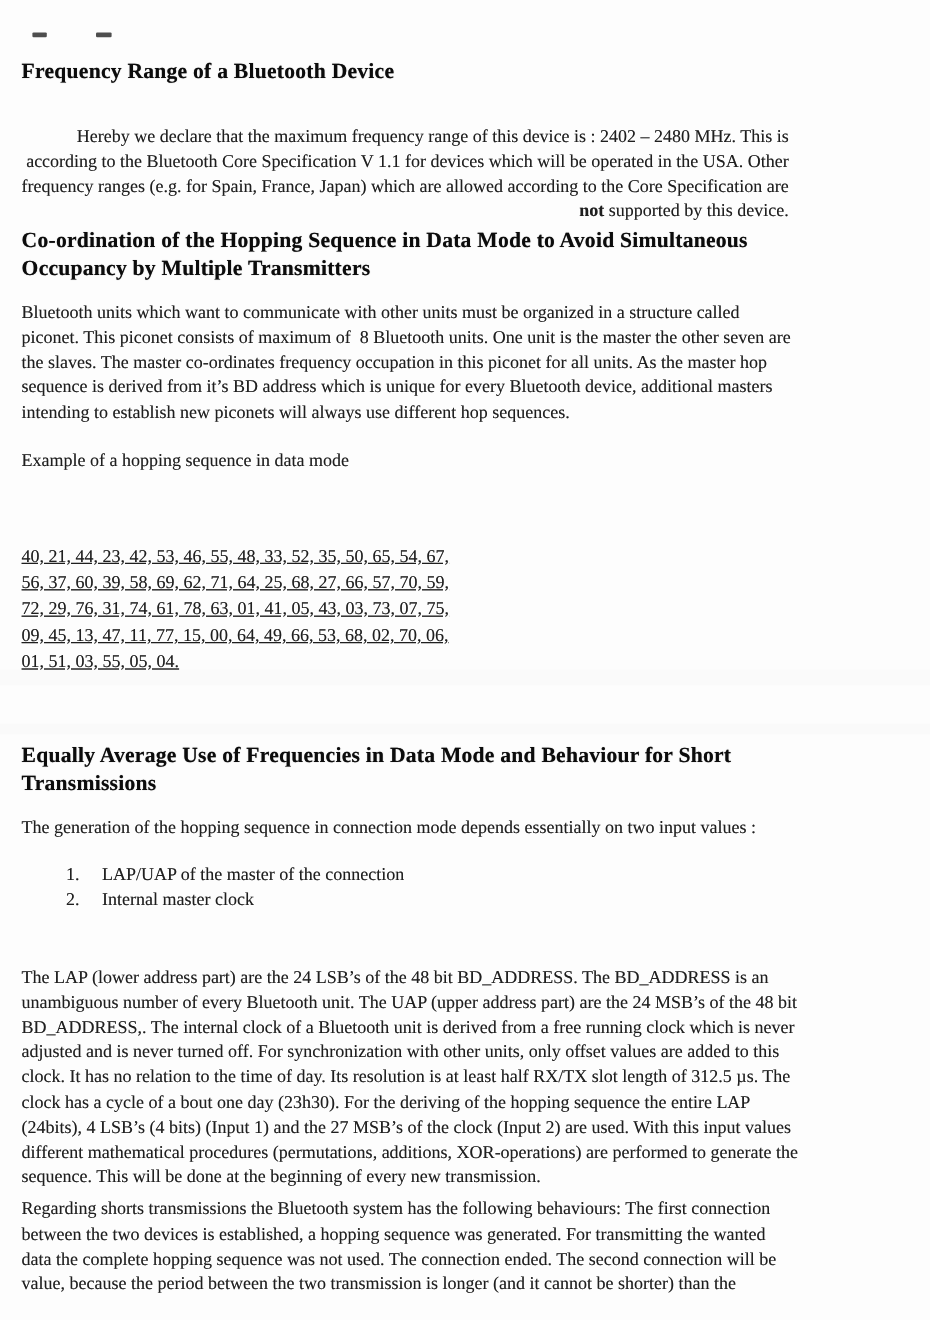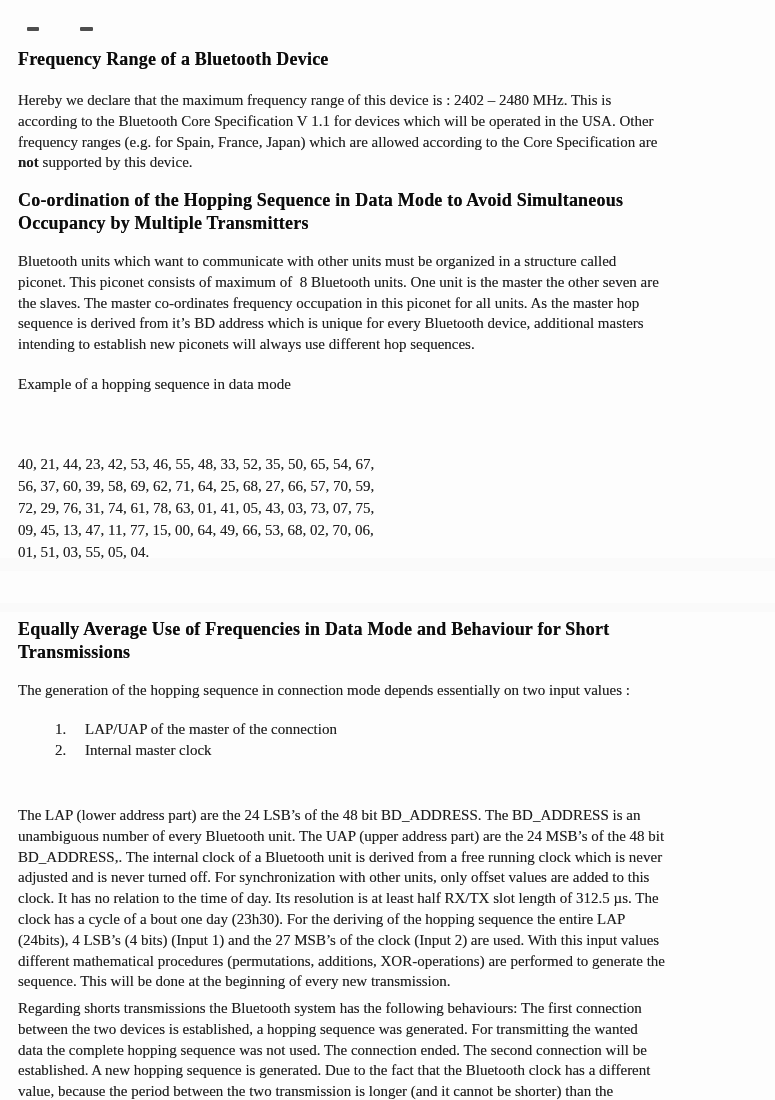--- a/index.html
+++ b/index.html
@@ -52,7 +52,7 @@
 
   <h1 class="abs heading" style="top:21px;">Frequency Range of a Bluetooth Device</h1>
 
-  <div class="abs body-text" style="top:63px;">
+  <div class="abs body-text" style="top:77px;text-align:right;">
     <div>
         <div class="tline">Hereby we declare that the maximum frequency range of this device is : 2402 – 2480 MHz. This is</div>
         <div class="tline">according to the Bluetooth Core Specification V 1.1 for devices which will be operated in the USA. Other</div>

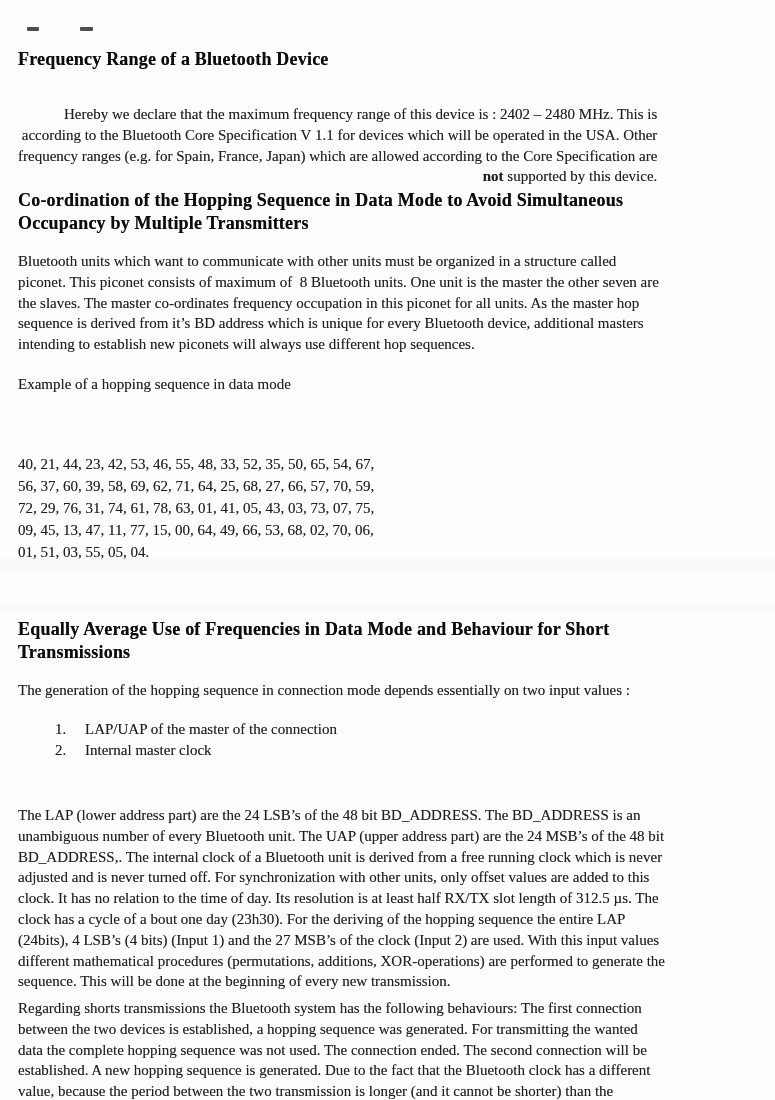--- a/index.html
+++ b/index.html
@@ -28,7 +28,7 @@
     text-shadow: 0 0 0.5px rgba(60,60,60,0.55);
   }
   .tline { white-space: pre; }
-  .hops .tline { line-height: 22px; }
+  .hops .tline { line-height: 22px; text-decoration: underline; }
   .li-row { white-space: pre; line-height: 21px; }
   .li-num { display: inline-block; width: 30px; margin-left: 37px; }
   .band { position: absolute; left: 0; width: 775px; background: #fafafa; }

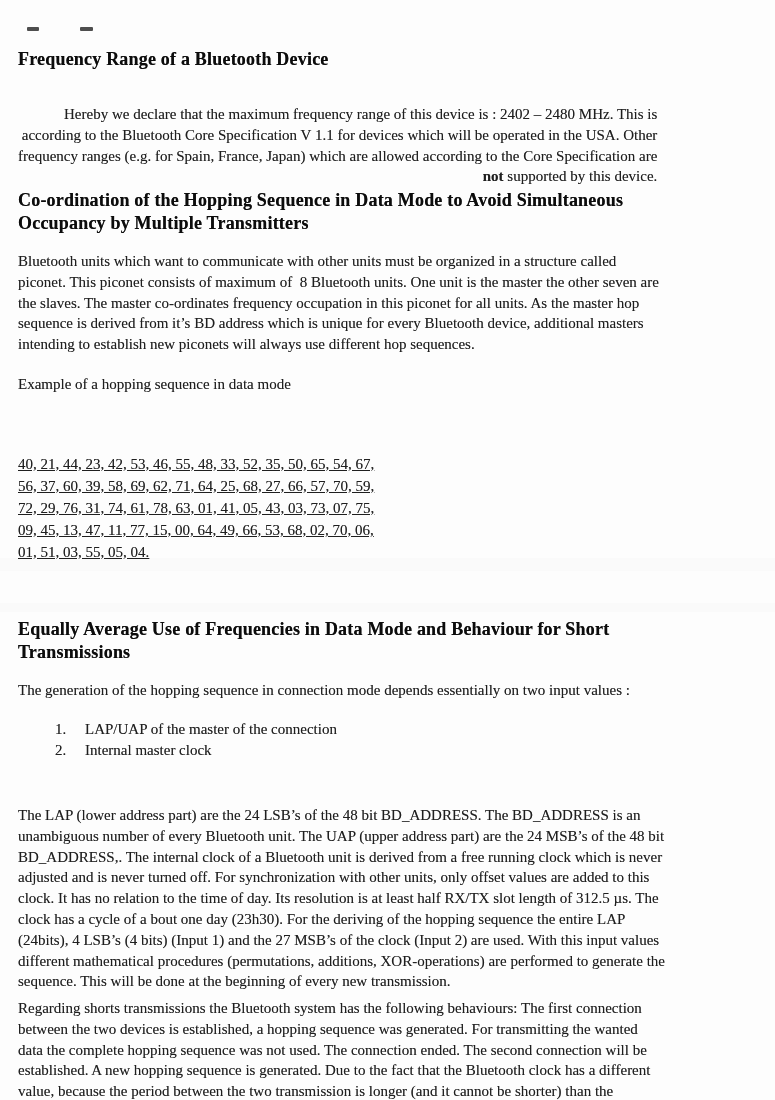--- a/index.html
+++ b/index.html
@@ -120,7 +120,6 @@
         <div class="tline">Regarding shorts transmissions the Bluetooth system has the following behaviours: The first connection</div>
         <div class="tline">between the two devices is established, a hopping sequence was generated. For transmitting the wanted</div>
         <div class="tline">data the complete hopping sequence was not used. The connection ended. The second connection will be</div>
-        <div class="tline">established. A new hopping sequence is generated. Due to the fact that the Bluetooth clock has a different</div>
         <div class="tline">value, because the period between the two transmission is longer (and it cannot be shorter) than the</div>
       </div>
   </div>

